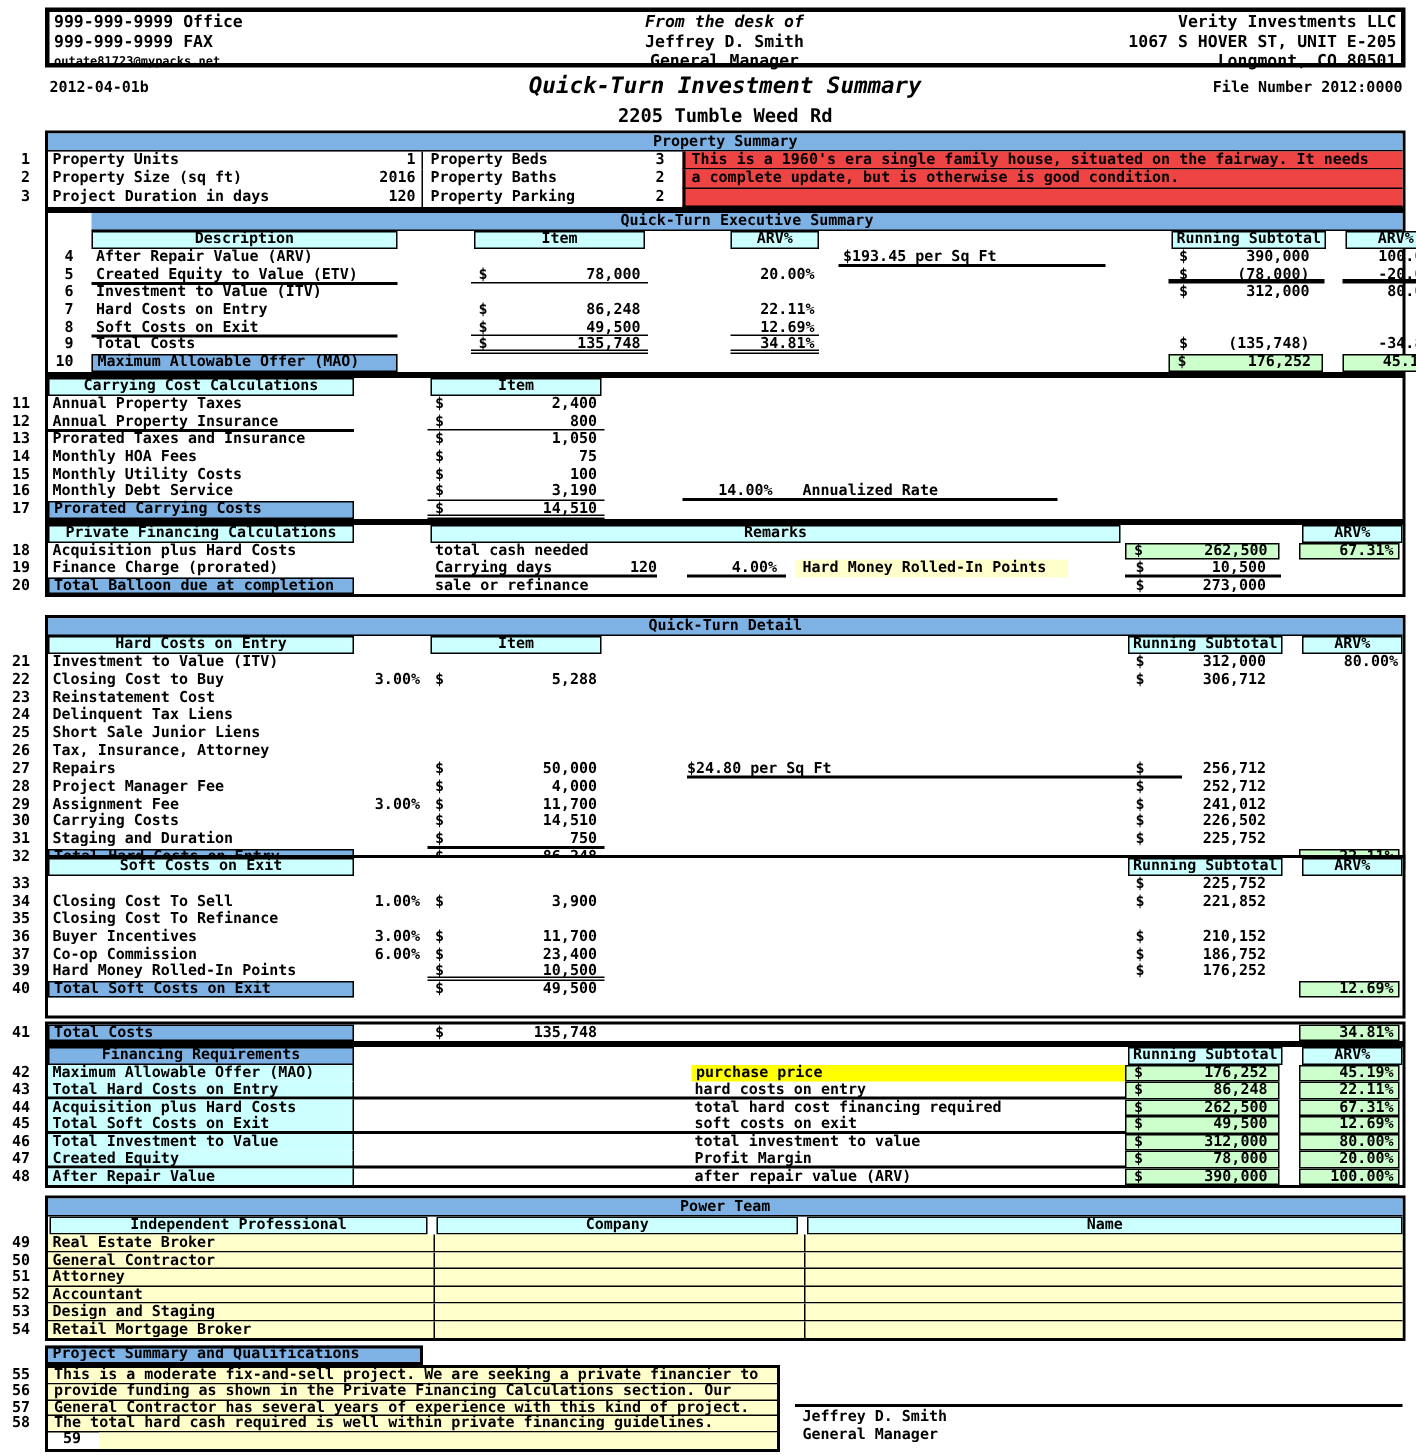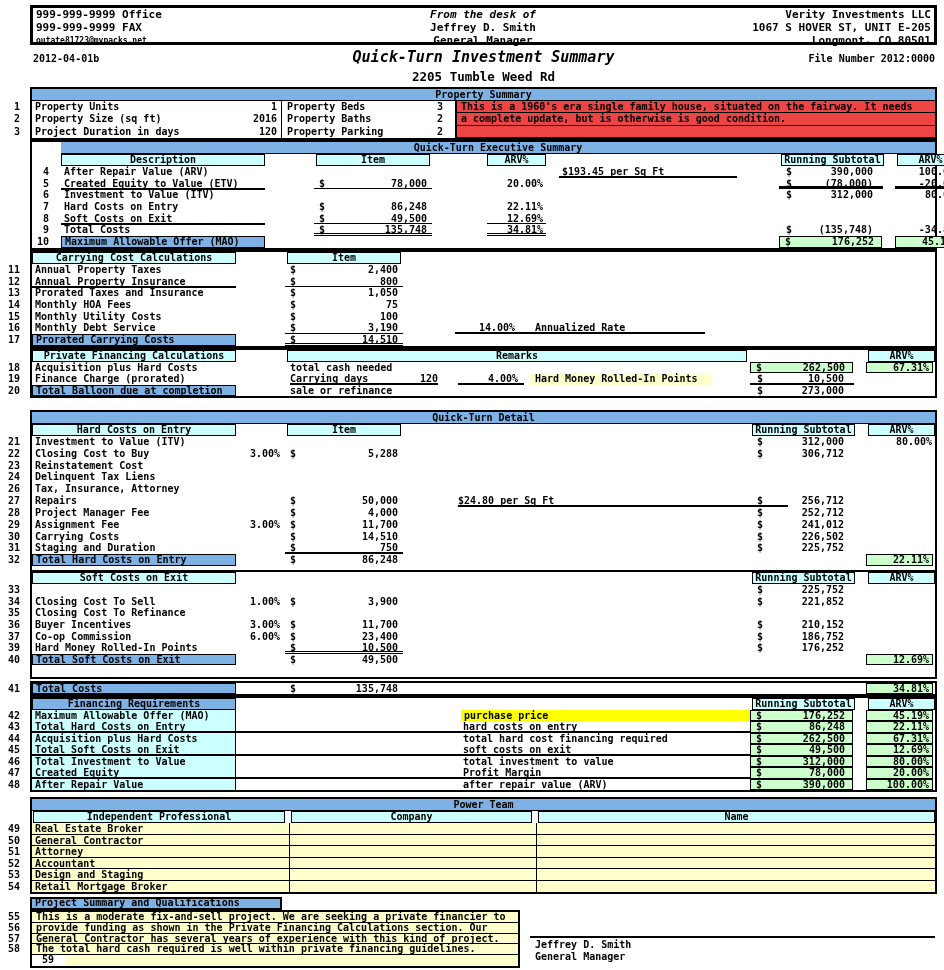--- a/index.html
+++ b/index.html
@@ -329,6 +329,10 @@
       <span class="c d">Delinquent Tax Liens</span>
     </div>
     <div class="row">
+      <span class="c n">25</span>
+      <span class="c d">Short Sale Junior Liens</span>
+    </div>
+    <div class="row">
       <span class="c n">26</span>
       <span class="c d">Tax, Insurance, Attorney</span>
     </div>

